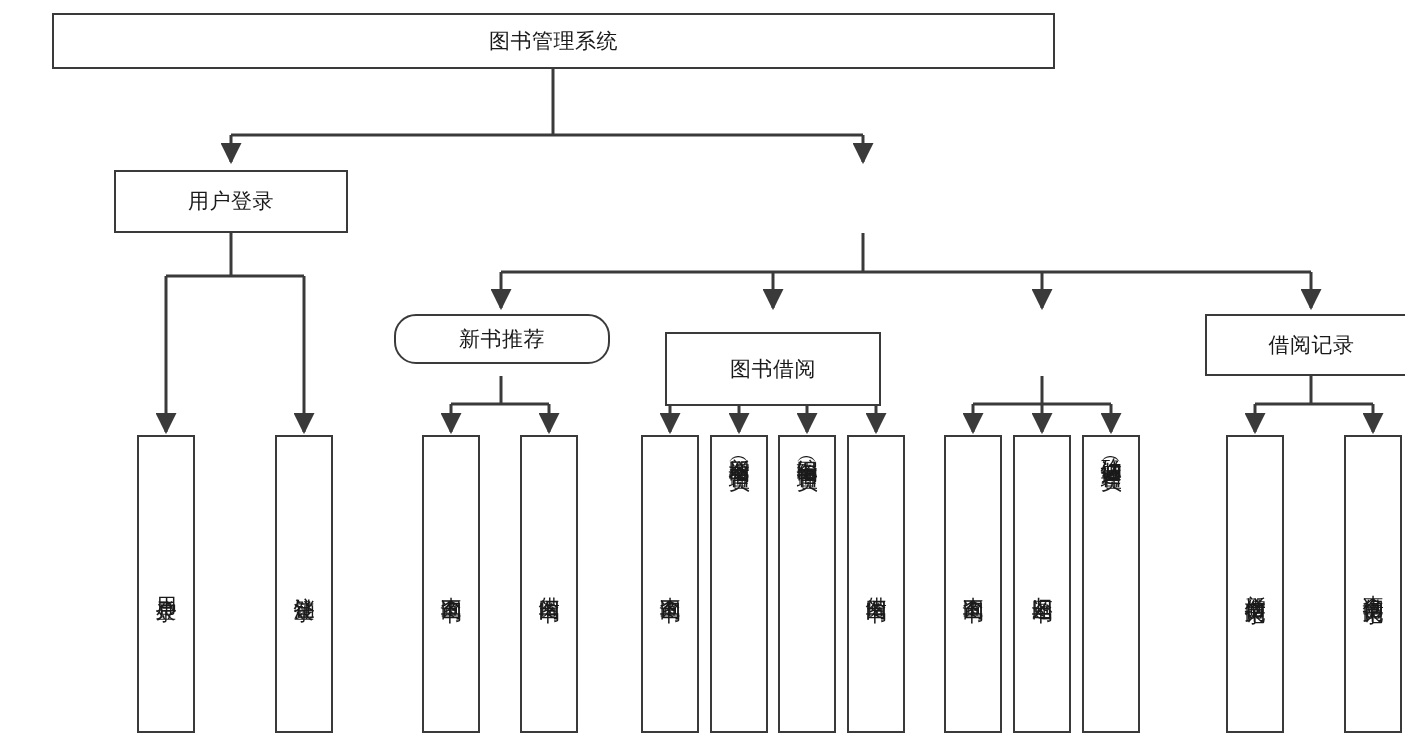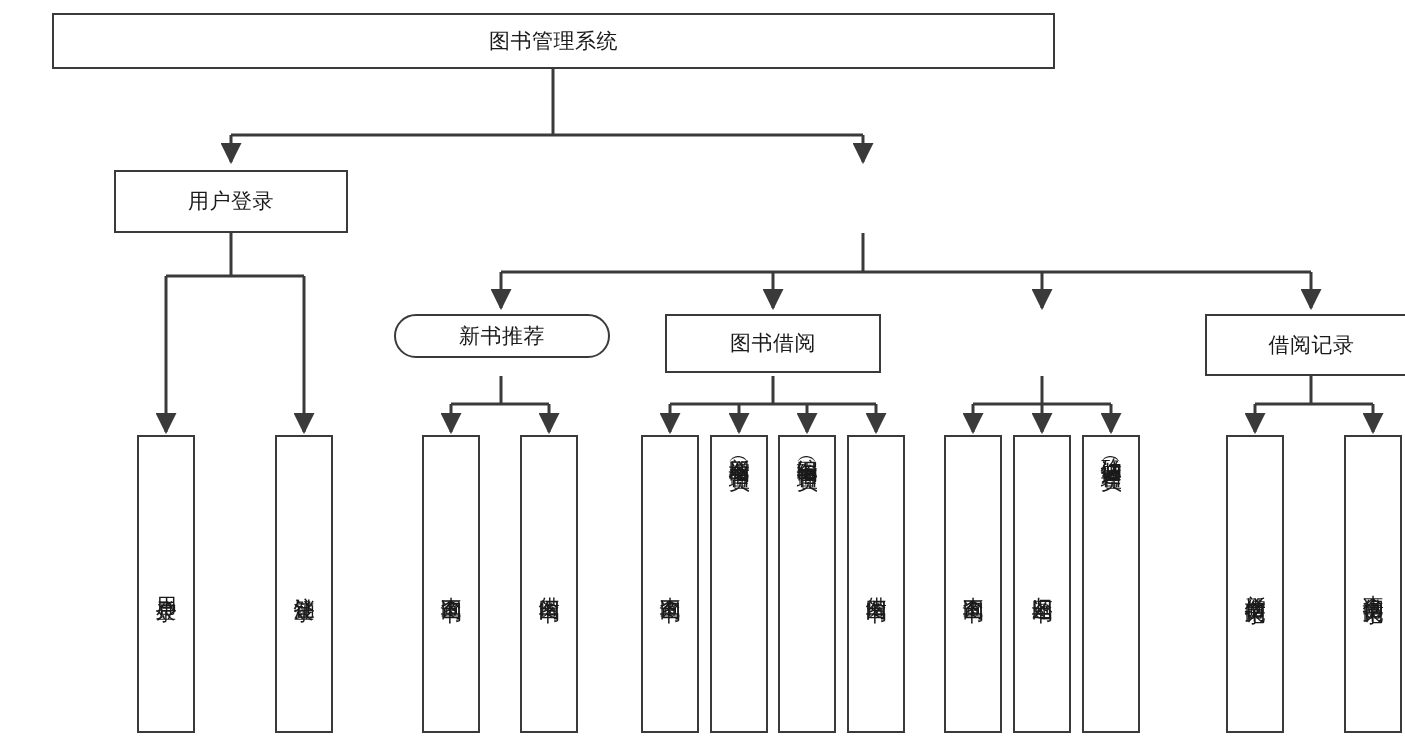--- a/index.html
+++ b/index.html
@@ -133,7 +133,7 @@
     <span class="label">用户登录</span>
   </div>
 
-  <div class="node" style="left:361px; top:314px; width:216px; height:44px;border-radius:22px;">
+  <div class="node" style="left:361px; top:314px; width:216px; height:50px;border-radius:22px;">
     <span class="label">新书推荐</span>
   </div>
   <div class="node" style="left:632px; top:314px; width:216px; height:59px;">

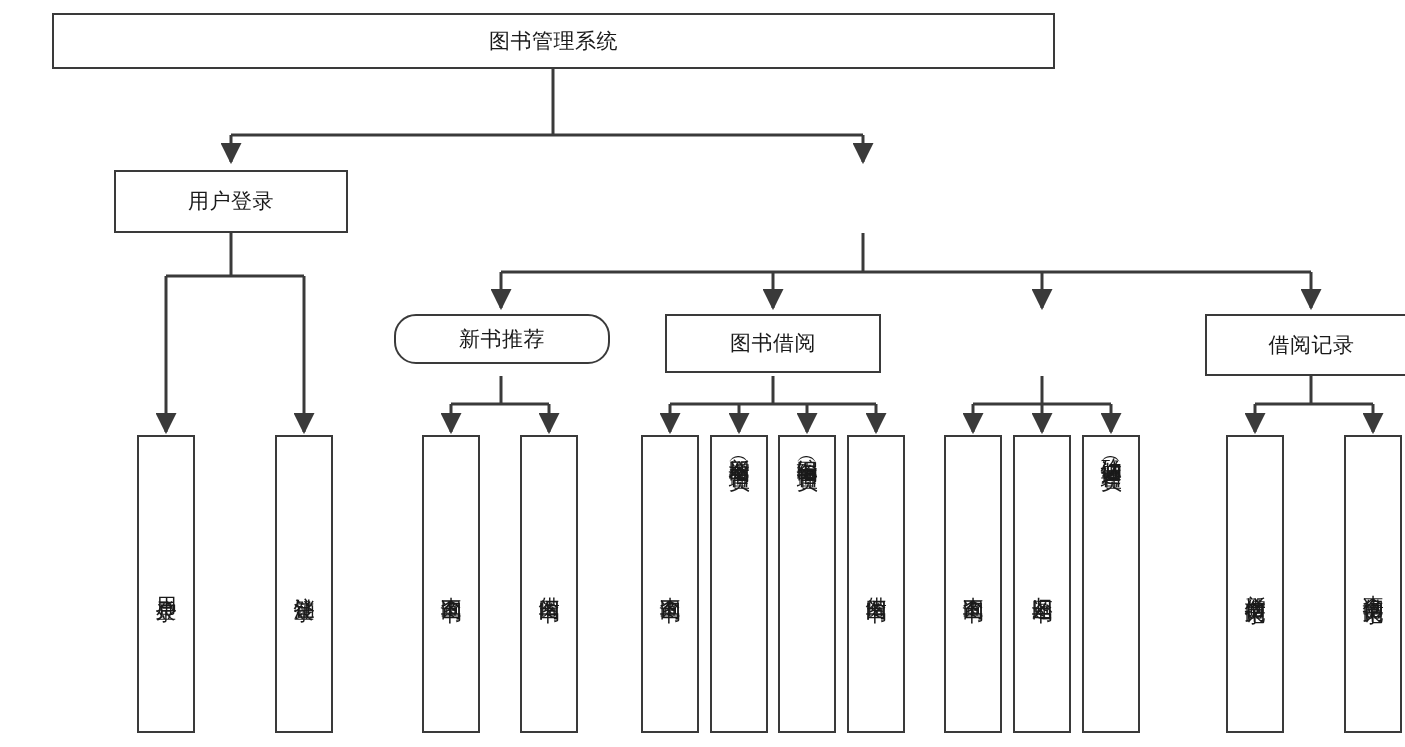--- a/index.html
+++ b/index.html
@@ -136,7 +136,7 @@
   <div class="node" style="left:361px; top:314px; width:216px; height:50px;border-radius:22px;">
     <span class="label">新书推荐</span>
   </div>
-  <div class="node" style="left:632px; top:314px; width:216px; height:59px;">
+  <div class="node" style="left:632px; top:332px; width:216px; height:74px;">
     <span class="label">图书借阅</span>
   </div>
   <div class="node" style="left:1172px; top:314px; width:213px; height:62px;">

